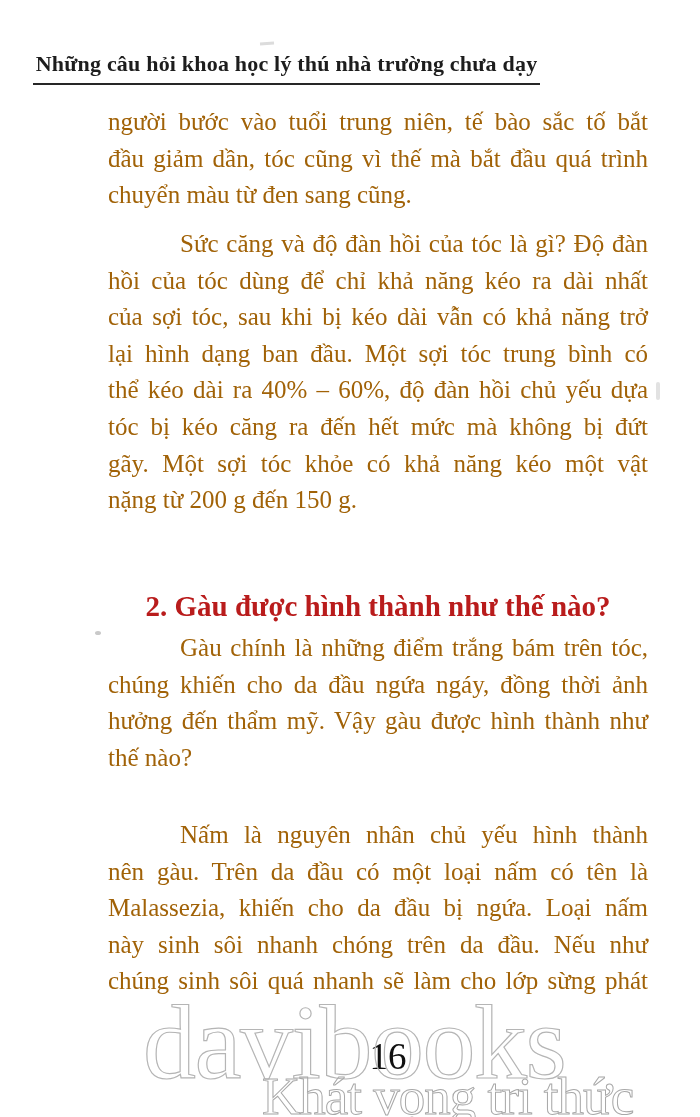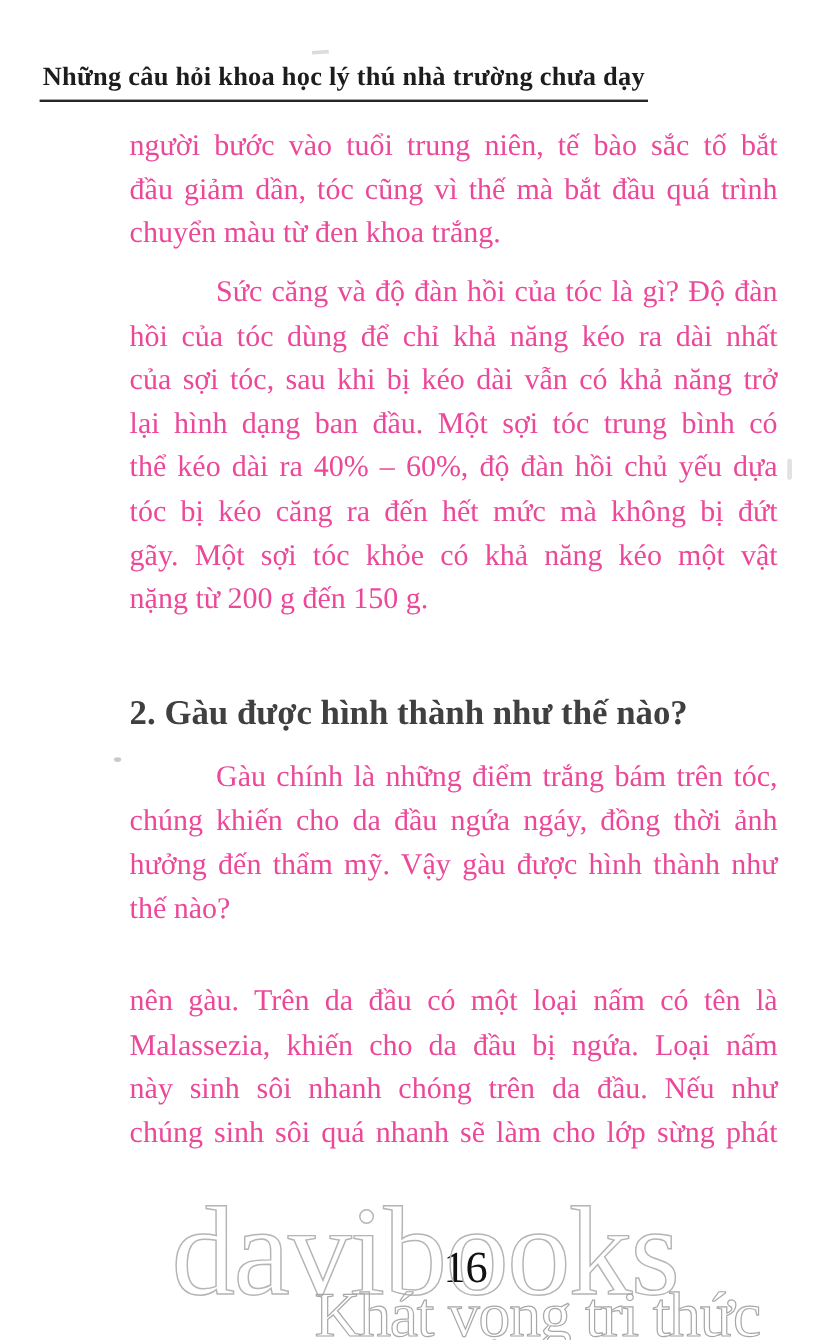--- a/index.html
+++ b/index.html
@@ -40,7 +40,7 @@
     width: 540px;
     font-size: 25px;
     line-height: 36.6px;
-    color: #ec4899;
+    color: #a16207;
   }
   .line { text-align: justify; text-align-last: justify; }
   .line.last { text-align-last: left; }

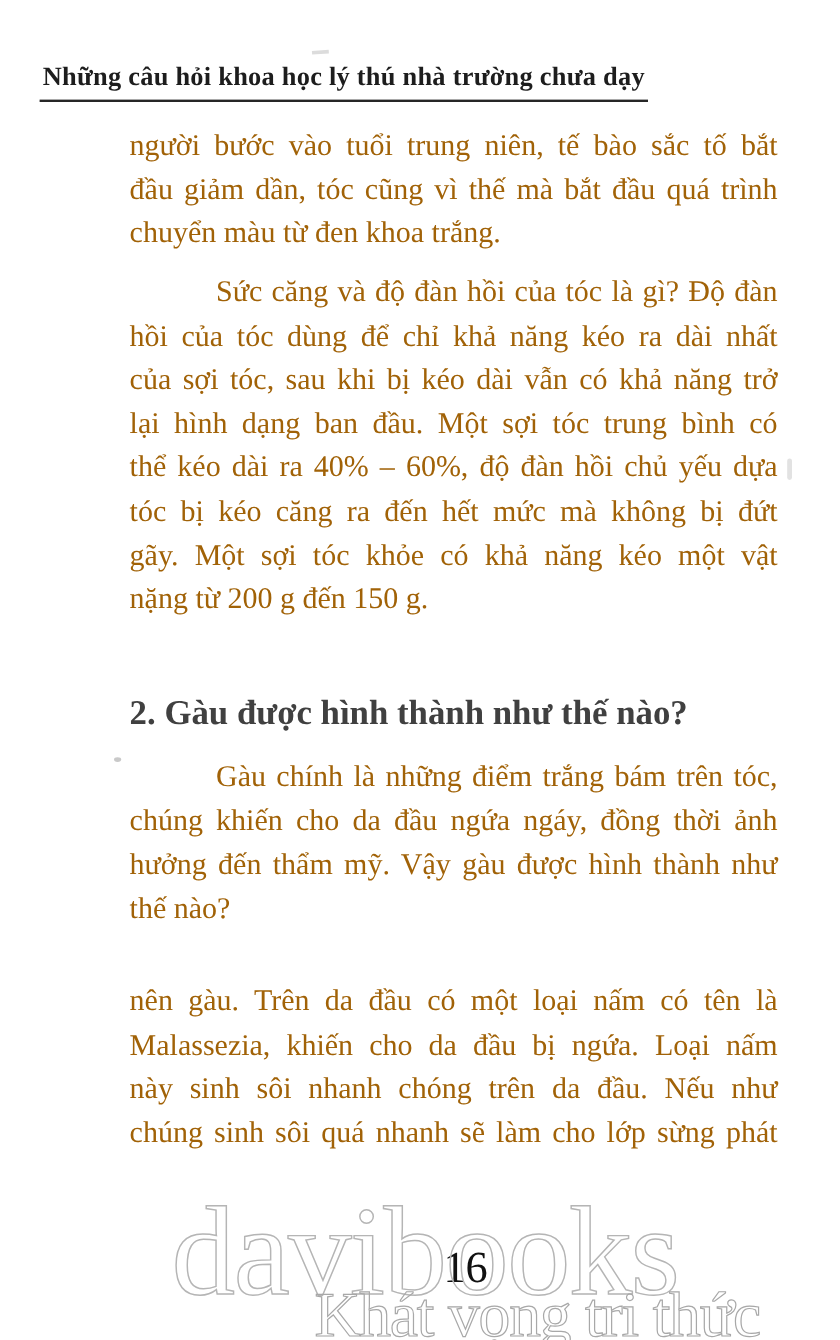--- a/index.html
+++ b/index.html
@@ -121,7 +121,7 @@
   <div class="para p1">
     <div class="line">người bước vào tuổi trung niên, tế bào sắc tố bắt</div>
     <div class="line">đầu giảm dần, tóc cũng vì thế mà bắt đầu quá trình</div>
-    <div class="line last">chuyển màu từ đen khoa trắng.</div>
+    <div class="line last">chuyển màu từ đen sang cũng.</div>
   </div>
 
   <div class="para p2">

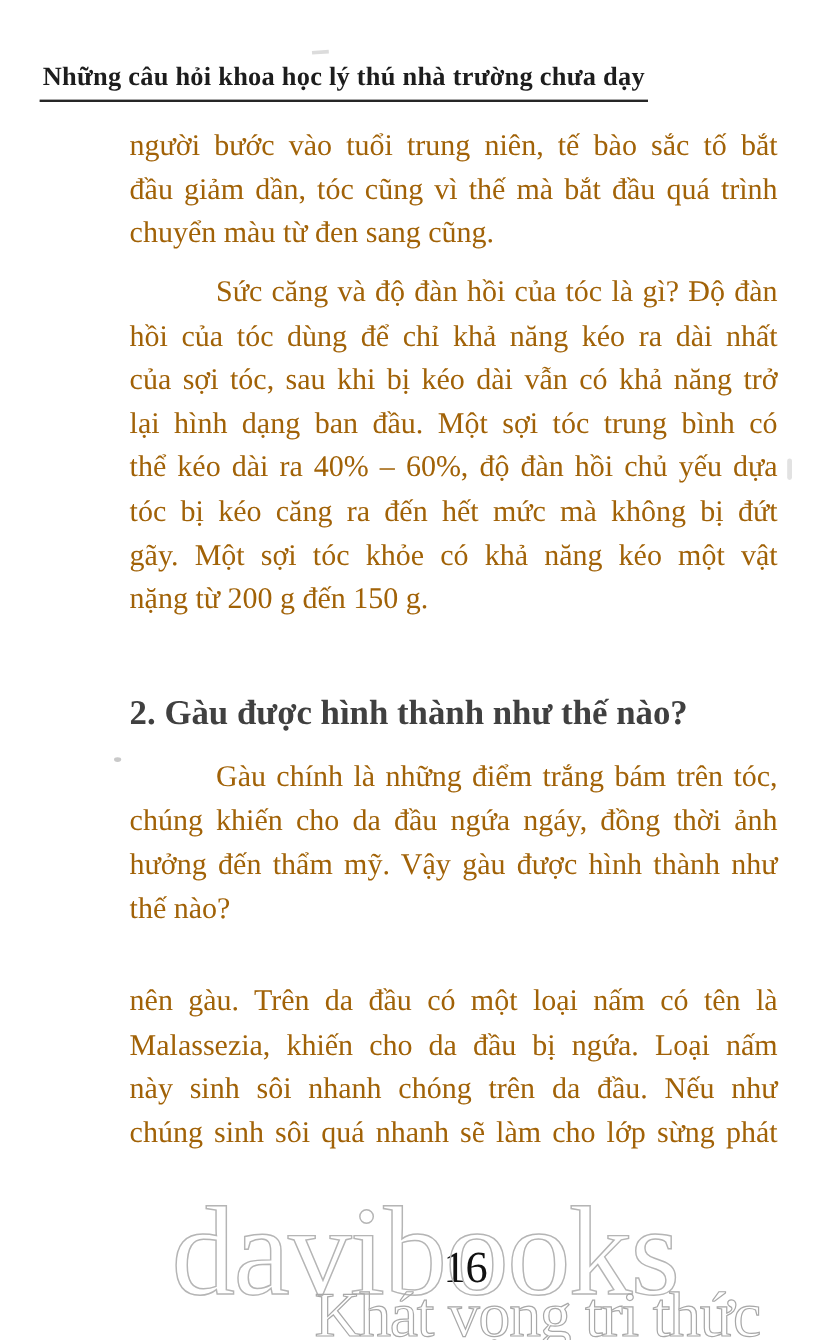--- a/index.html
+++ b/index.html
@@ -53,14 +53,15 @@
 
   .section-heading {
     position: absolute;
-    top: 578px;
+    top: 590px;
     left: 108px;
     width: 540px;
     margin: 0;
+    text-align: center;
     font-size: 29px;
     line-height: 33px;
     font-weight: bold;
-    color: #404040;
+    color: #b91c1c;
   }
 
   

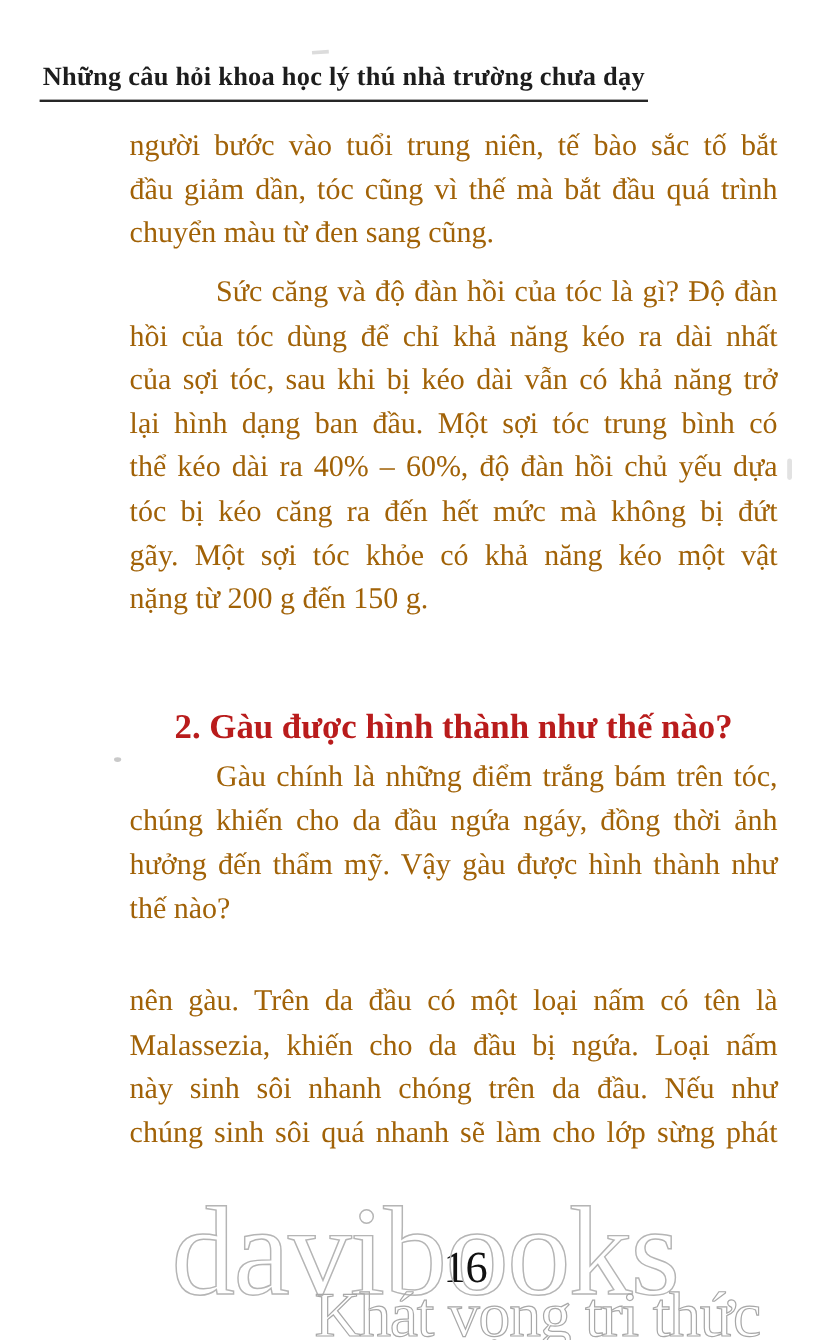--- a/index.html
+++ b/index.html
@@ -146,6 +146,7 @@
   </div>
 
   <div class="para p4">
+    <div class="line indent">Nấm là nguyên nhân chủ yếu hình thành</div>
     <div class="line">nên gàu. Trên da đầu có một loại nấm có tên là</div>
     <div class="line">Malassezia, khiến cho da đầu bị ngứa. Loại nấm</div>
     <div class="line">này sinh sôi nhanh chóng trên da đầu. Nếu như</div>

